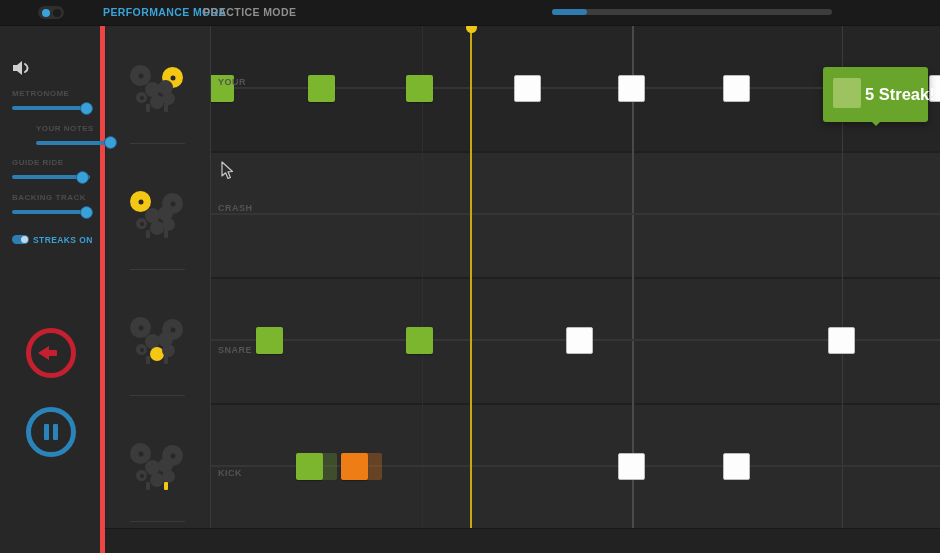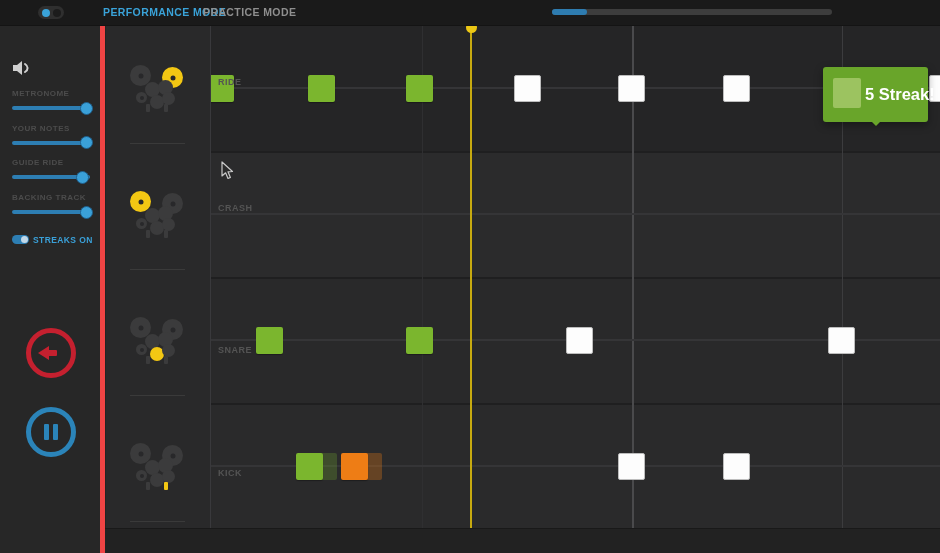--- a/index.html
+++ b/index.html
@@ -219,7 +219,7 @@
     <div class="vline v-medium" style="left: 631px;"></div>
     <div class="lane lane0"></div>
     <div class="center-line" style="top: 62px;"></div>
-    <div class="lane-label" style="left: 7px; top: 52px;">RIDE</div>
+    <div class="lane-label" style="left: 7px; top: 52px;">YOUR</div>
     <div class="note note-green" style="left: -4px; top: 49.5px;"></div>
     <div class="note note-green" style="left: 97px; top: 49.5px;"></div>
     <div class="note note-green" style="left: 195px; top: 49.5px;"></div>

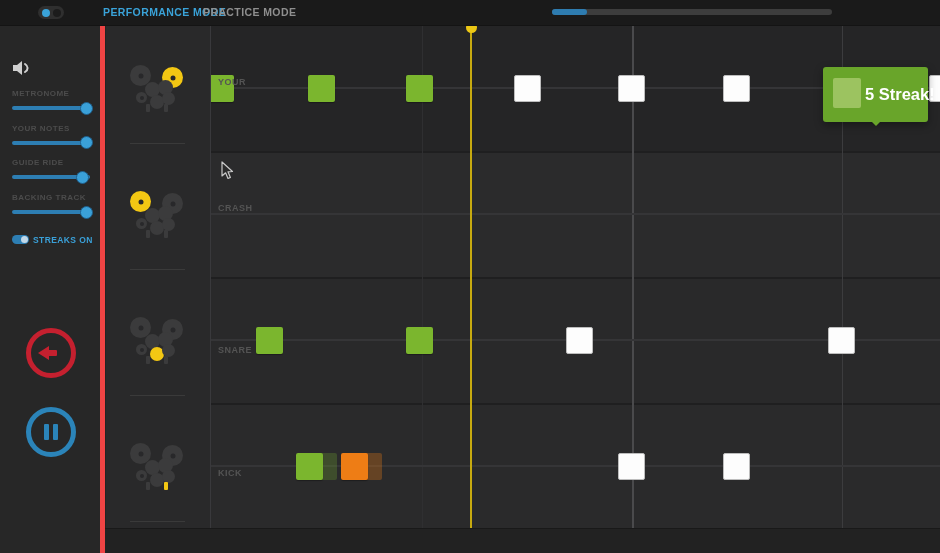--- a/index.html
+++ b/index.html
@@ -102,7 +102,7 @@
           <div class="sl-handle" style="left: 67.6px;"></div>
         </div>
       </div>
-      <div class="sl-row" style="top: 98.7px;">
+      <div class="sl-row" style="top: 98.7px; margin-left: 24px;">
         <div class="sl-label">YOUR NOTES</div>
         <div class="sl-track">
           <div class="sl-handle" style="left: 67.6px;"></div>

